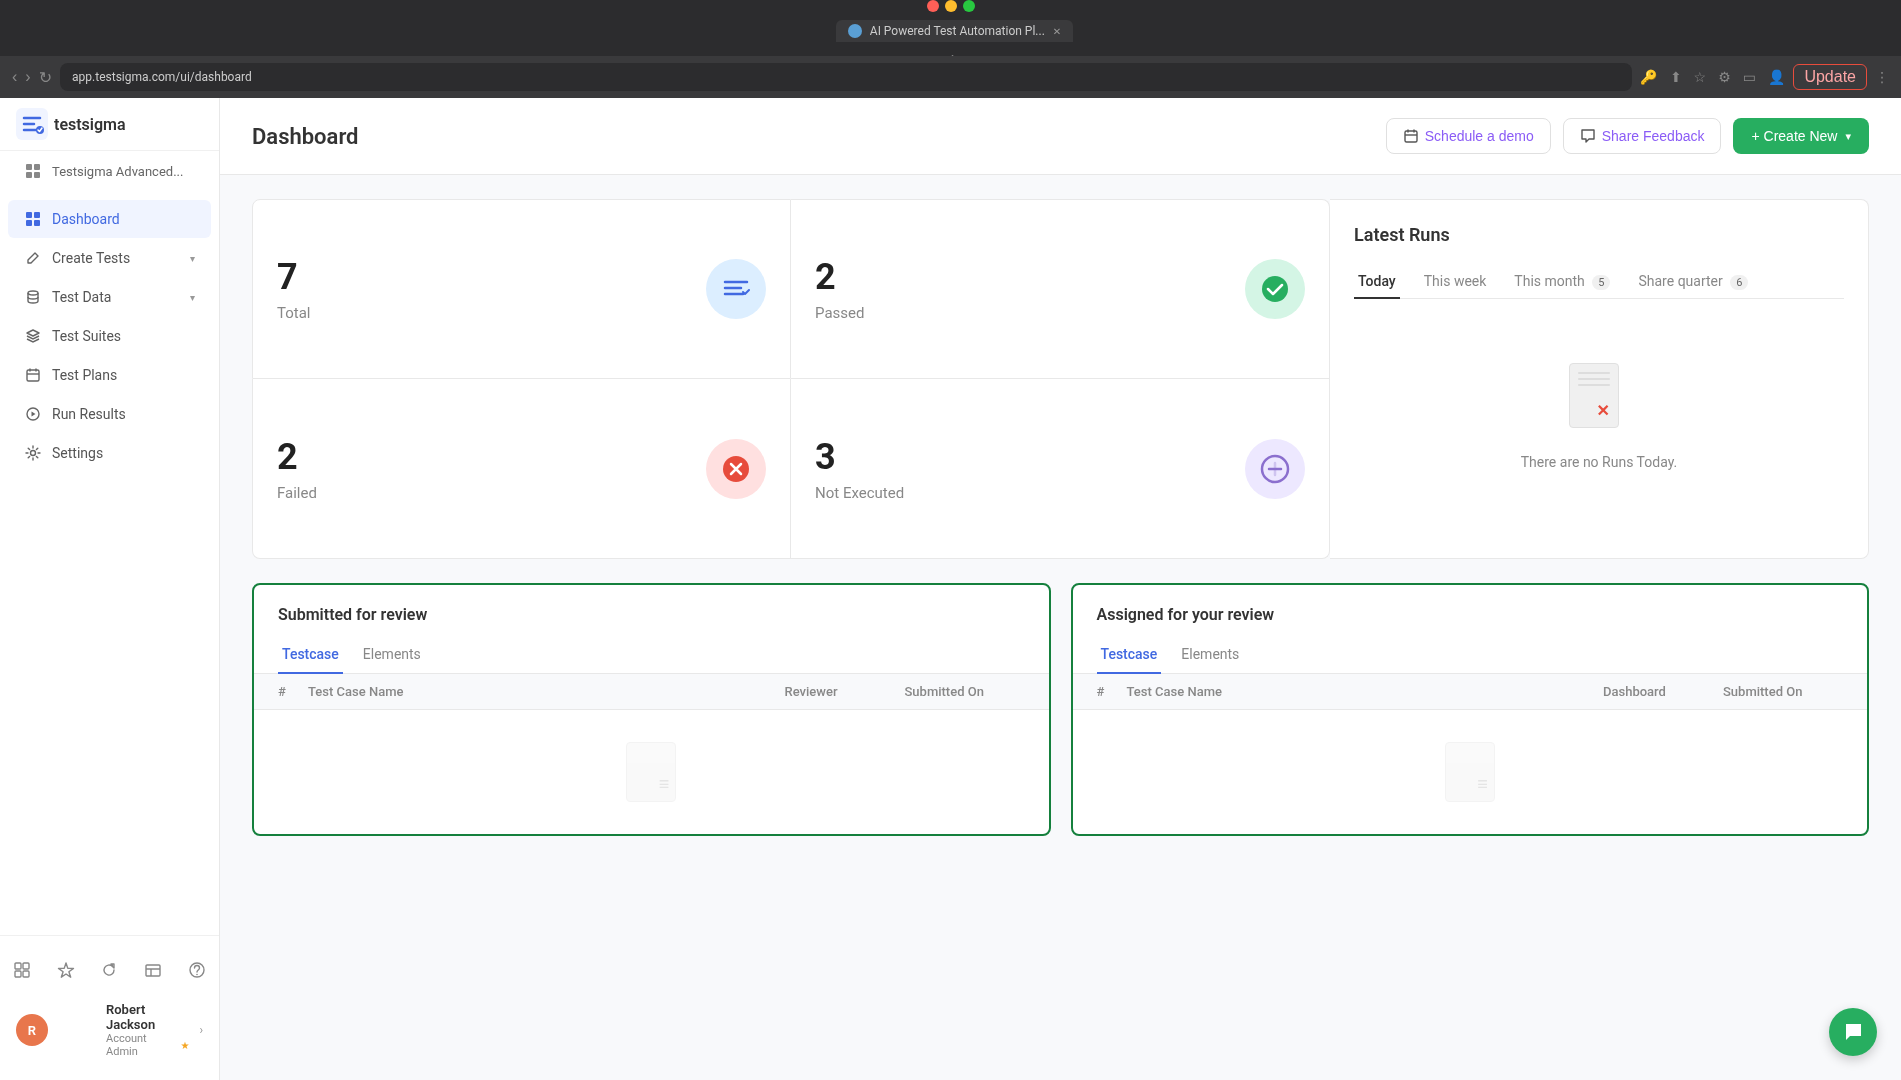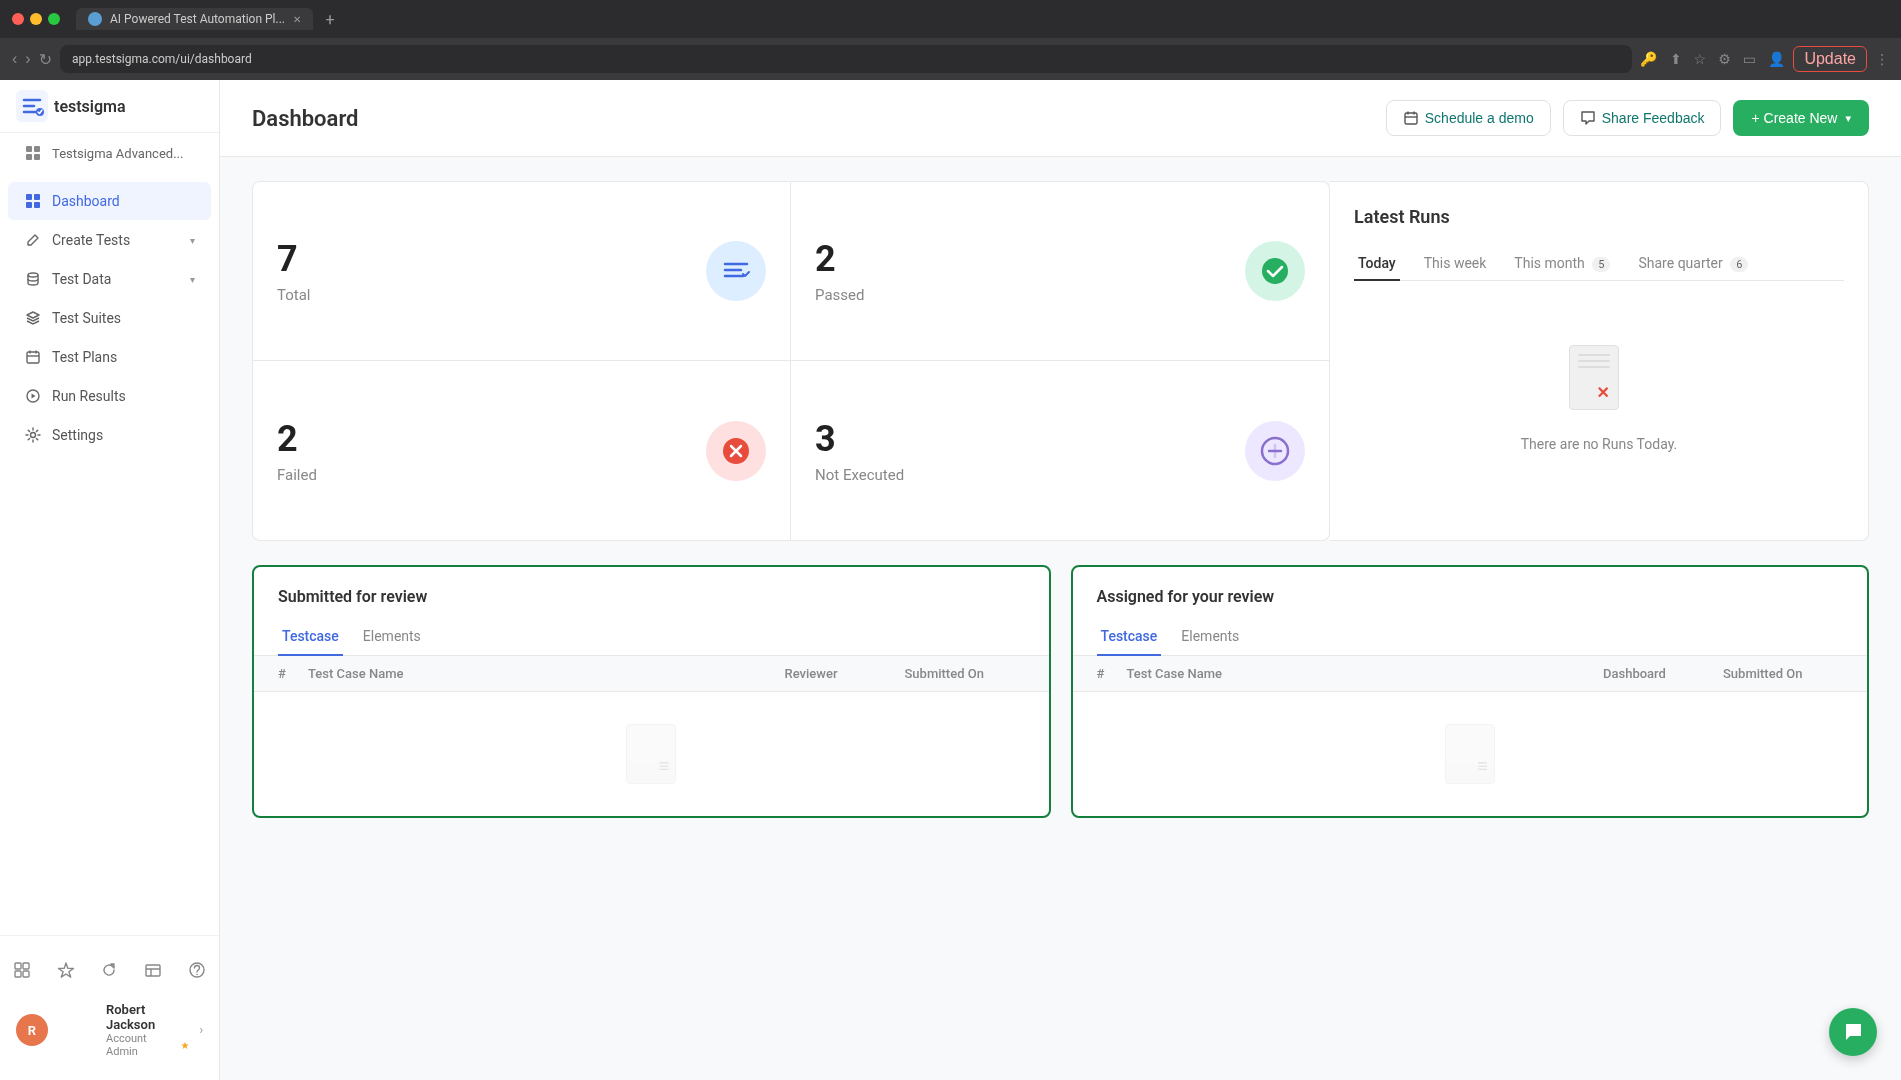--- a/index.html
+++ b/index.html
@@ -6,7 +6,7 @@
     body { font-family: -apple-system, BlinkMacSystemFont, 'Segoe UI', Roboto, sans-serif; background: #f5f5f5; display: flex; flex-direction: column; height: 100vh; overflow: hidden; }
 
     
-    .browser-chrome { background: #2c2c2e; height: 38px; display: flex; align-items: center; padding: 0 12px; gap: 8px; }
+    .browser-chrome { background: #2c2c2e; height: 56px; display: flex; align-items: center; padding: 0 12px; gap: 8px; flex-direction: column; }
     .browser-dots { display: flex; gap: 6px; }
     .dot { width: 12px; height: 12px; border-radius: 50%; }
     .dot-red { background: #ff5f57; }

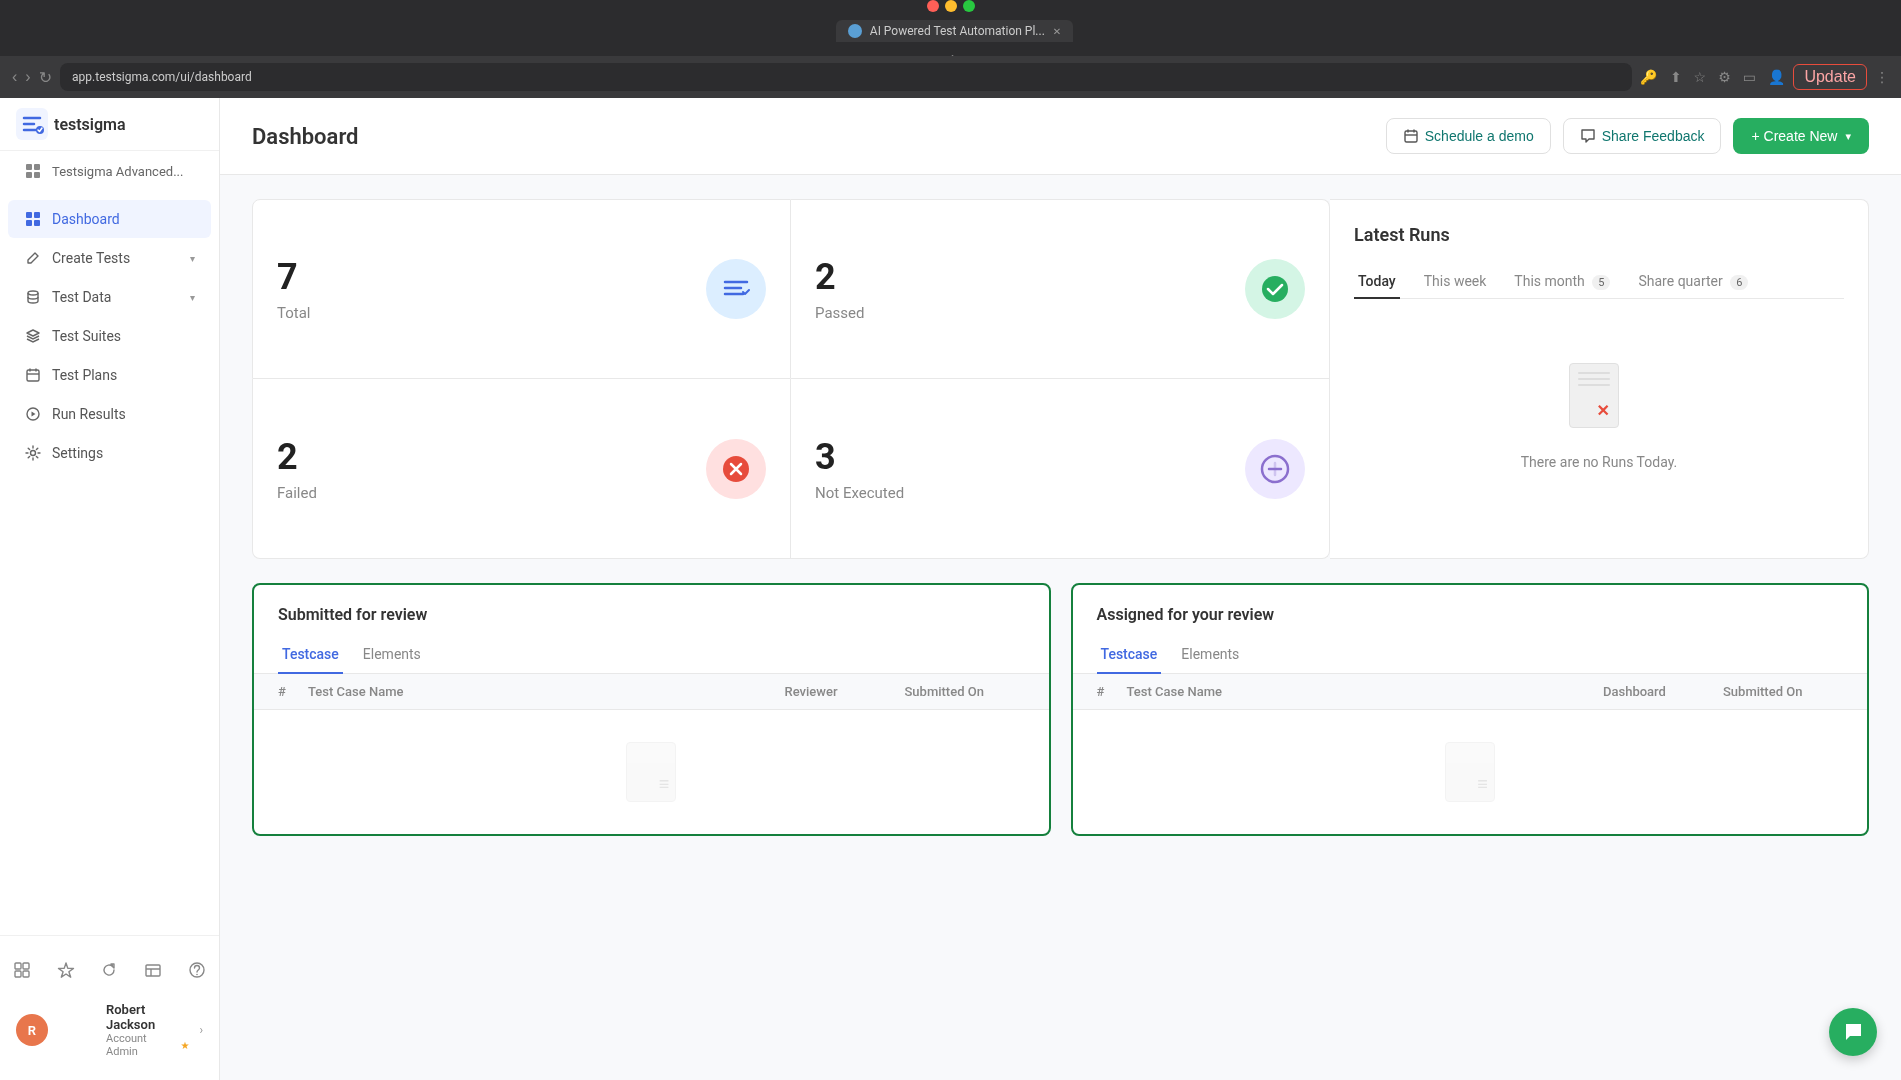--- a/index.html
+++ b/index.html
@@ -58,7 +58,7 @@
     .main-header { background: #fff; padding: 20px 32px; border-bottom: 1px solid #e8e8e8; display: flex; align-items: center; justify-content: space-between; }
     .page-title { font-size: 22px; font-weight: 600; color: #333; }
     .header-actions { display: flex; align-items: center; gap: 12px; }
-    .action-btn { display: flex; align-items: center; gap: 6px; padding: 9px 16px; border-radius: 8px; border: 1px solid #e0e0e0; background: #fff; color: #0f766e; font-size: 14px; cursor: pointer; }
+    .action-btn { display: flex; align-items: center; gap: 6px; padding: 9px 16px; border-radius: 8px; border: 1px solid #e0e0e0; background: #fff; color: #8b5cf6; font-size: 14px; cursor: pointer; }
     .create-btn { background: #27ae60; color: white; border: none; padding: 10px 18px; border-radius: 8px; display: flex; align-items: center; gap: 6px; font-size: 14px; font-weight: 500; cursor: pointer; }
     .create-btn-chevron { font-size: 11px; margin-left: 2px; }
 

